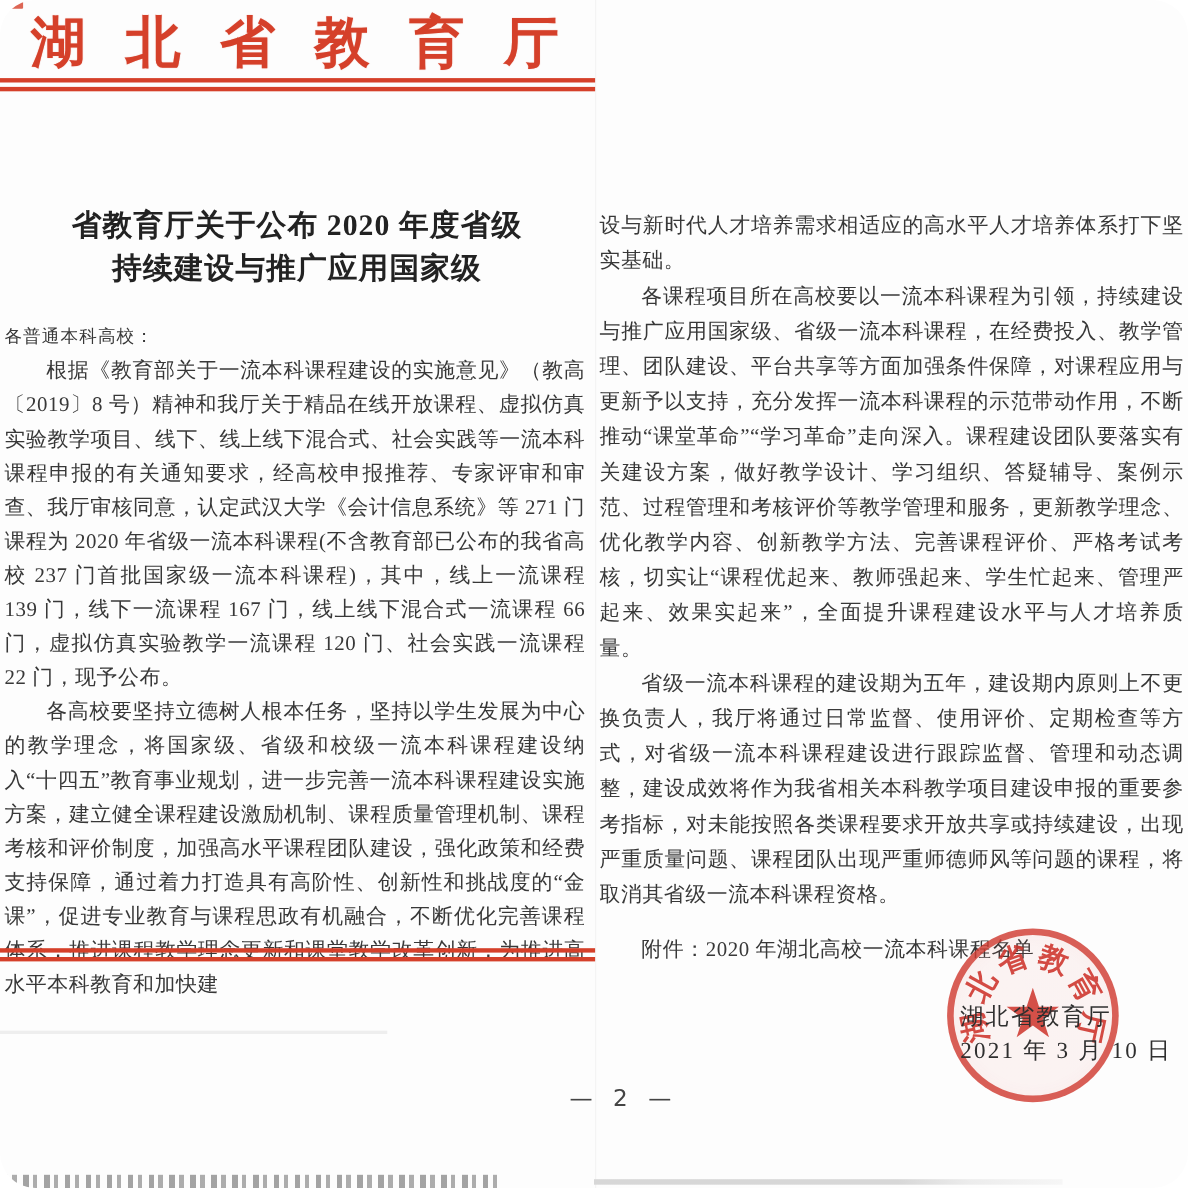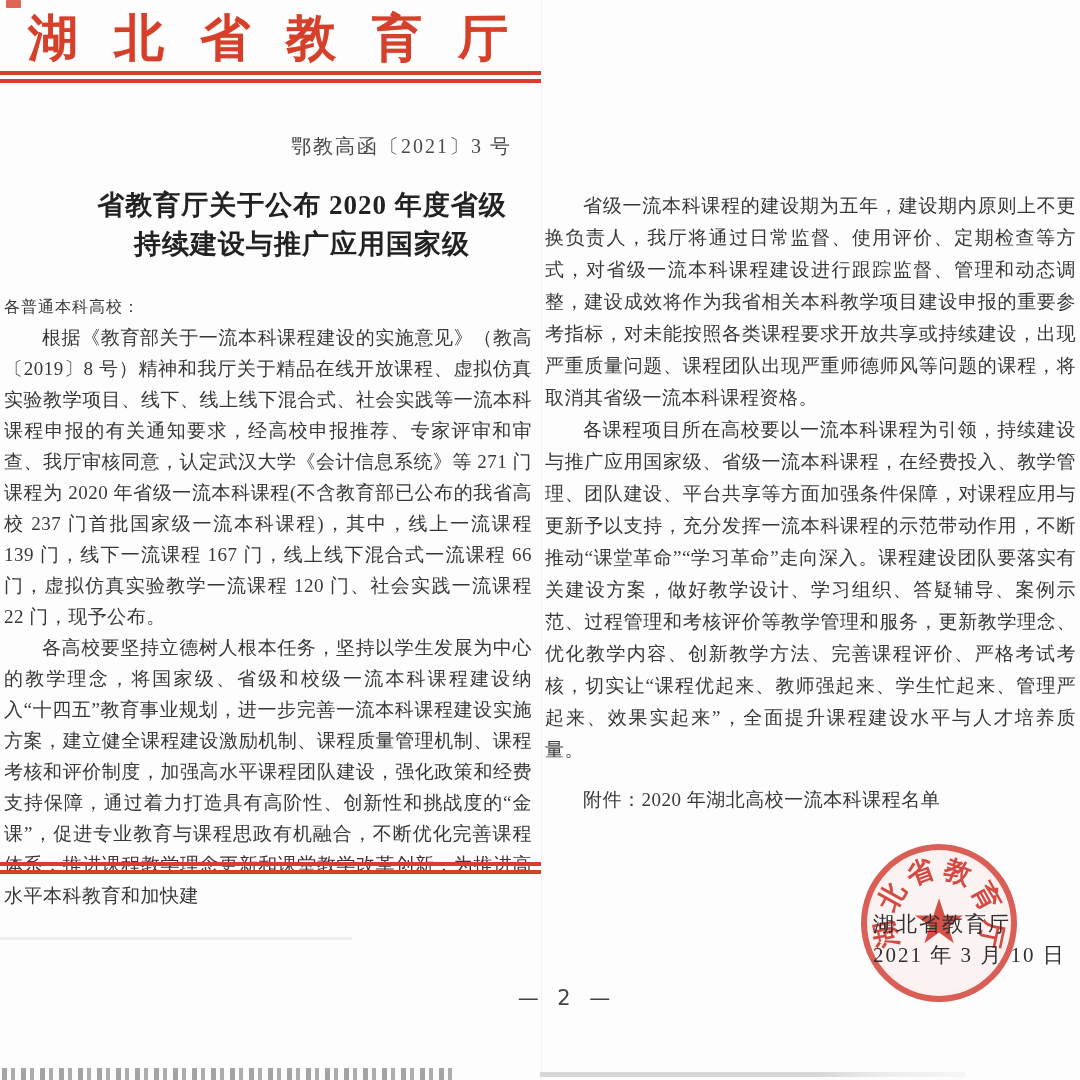--- a/index.html
+++ b/index.html
@@ -9,6 +9,7 @@
     background:#fdfdfd; overflow:hidden;
     font-family:"Liberation Serif","DejaVu Serif",serif;
     color:#3a3a3a;
+    border-radius:32px;
   }
   
   .agency-header {

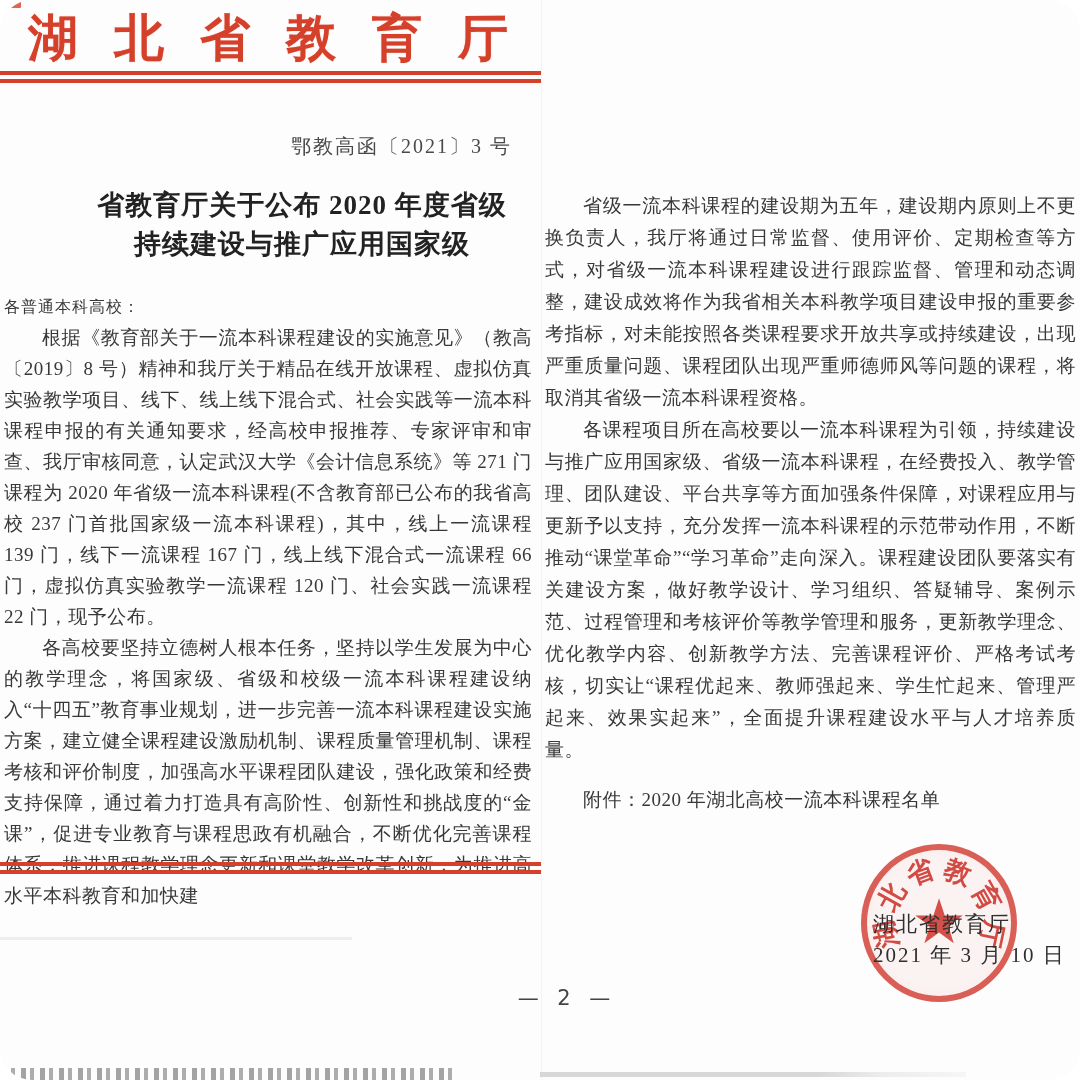--- a/index.html
+++ b/index.html
@@ -89,7 +89,6 @@
   <div class="red-rule r1"></div>
   <div class="red-rule r2"></div>
 
-  <div class="doc-number">鄂教高函〔2021〕3 号</div>
 
   <div class="doc-title">
     <div>省教育厅关于公布 2020 年度省级</div>

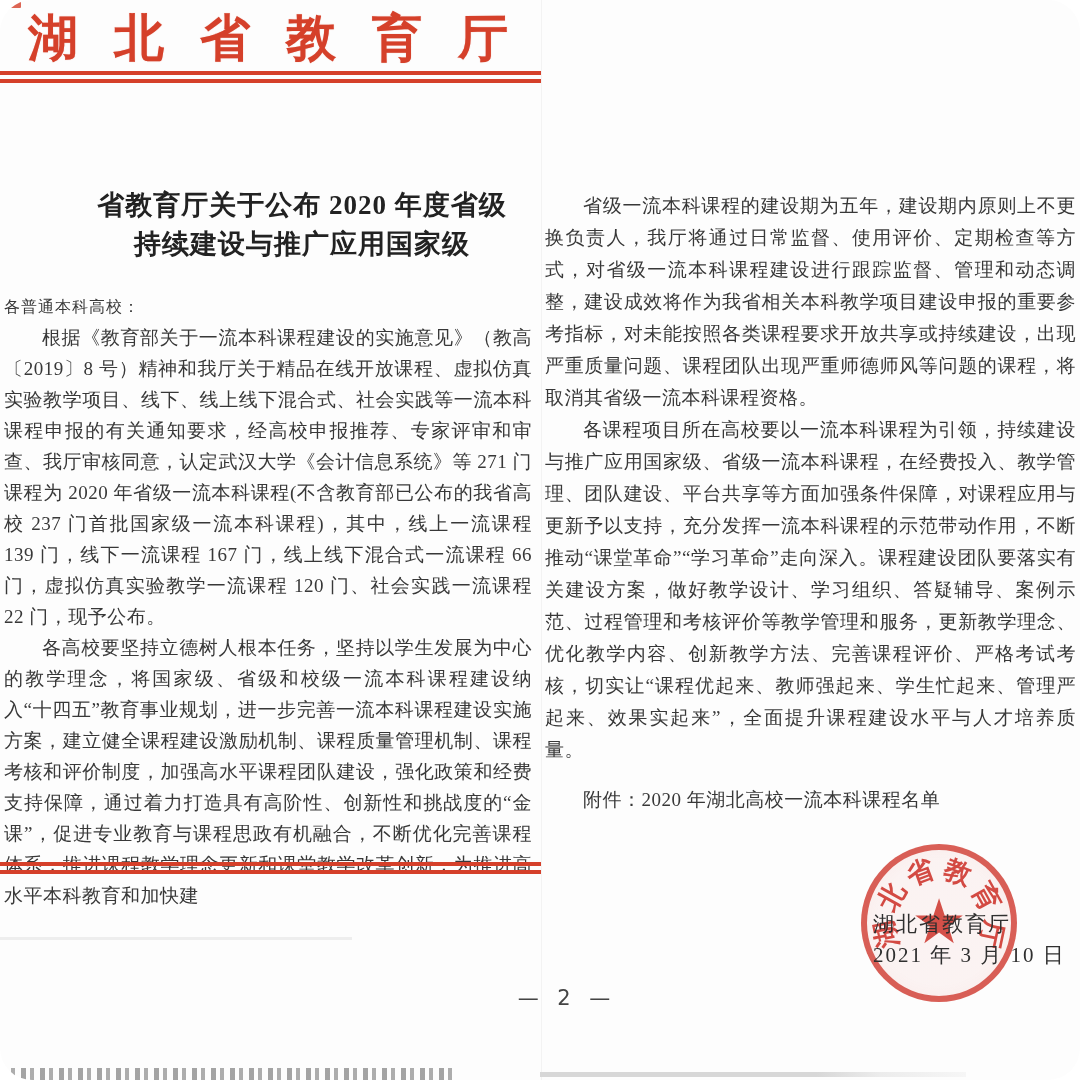--- a/index.html
+++ b/index.html
@@ -31,7 +31,7 @@
   .doc-title {
     position:absolute; top:186px; left:0; width:540px;
     text-align:center; font-weight:bold; font-size:27px;
-    line-height:39px; color:#222; letter-spacing:1px;margin-left:32px;
+    line-height:39px; color:#222; letter-spacing:1px;
   }
   .body-col { position:absolute; font-size:19px; color:#383838; }
   .body-left  { top:291px; left:4px;  width:528px; line-height:31px; }

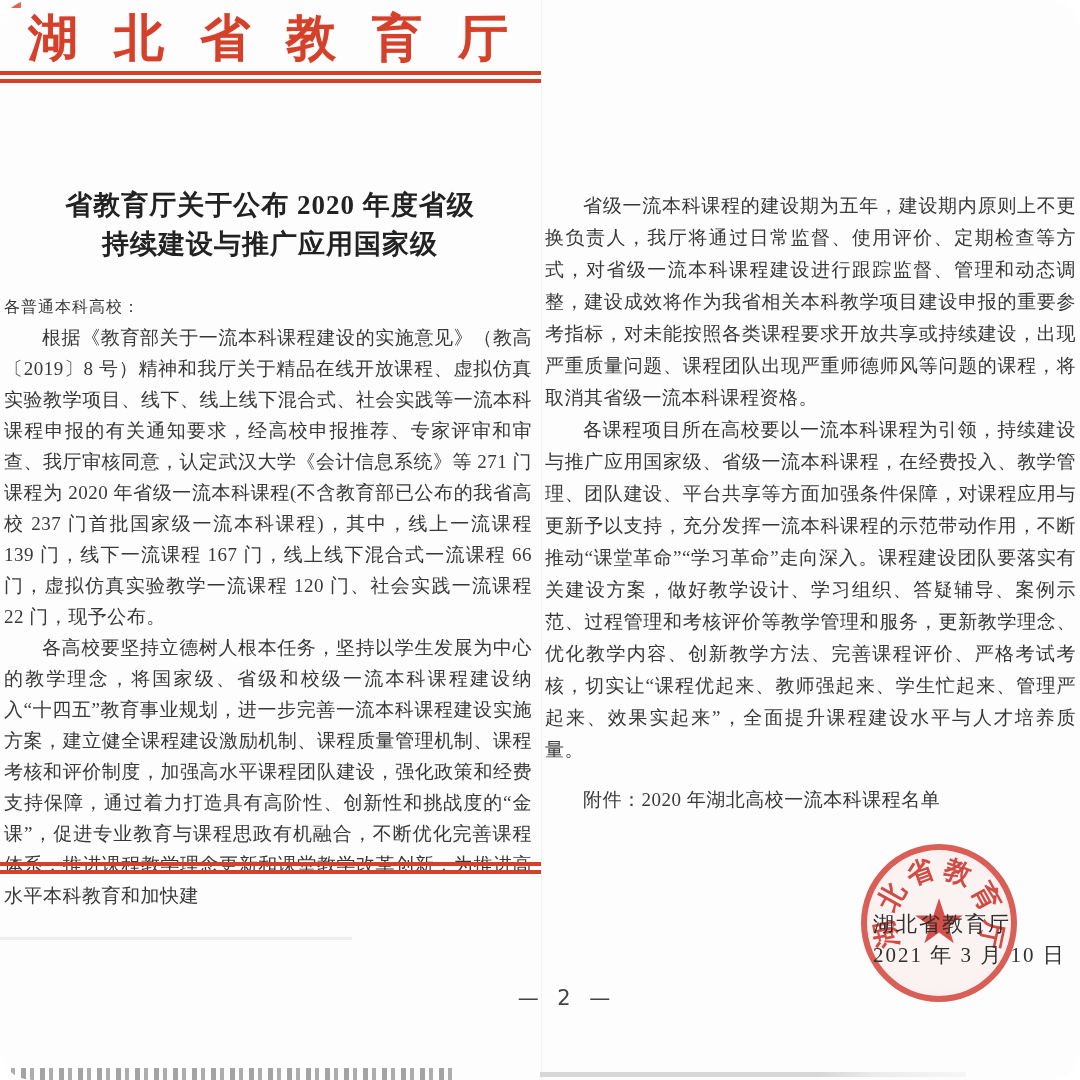--- a/index.html
+++ b/index.html
@@ -112,6 +112,7 @@
 
   <div class="body-col body-right">
     <div>
+        <p class="para noindent">设与新时代人才培养需求相适应的高水平人才培养体系打下坚实基础。</p>
         <p class="para">省级一流本科课程的建设期为五年，建设期内原则上不更换负责人，我厅将通过日常监督、使用评价、定期检查等方式，对省级一流本科课程建设进行跟踪监督、管理和动态调整，建设成效将作为我省相关本科教学项目建设申报的重要参考指标，对未能按照各类课程要求开放共享或持续建设，出现严重质量问题、课程团队出现严重师德师风等问题的课程，将取消其省级一流本科课程资格。</p>
         <p class="para">各课程项目所在高校要以一流本科课程为引领，持续建设与推广应用国家级、省级一流本科课程，在经费投入、教学管理、团队建设、平台共享等方面加强条件保障，对课程应用与更新予以支持，充分发挥一流本科课程的示范带动作用，不断推动“课堂革命”“学习革命”走向深入。课程建设团队要落实有关建设方案，做好教学设计、学习组织、答疑辅导、案例示范、过程管理和考核评价等教学管理和服务，更新教学理念、优化教学内容、创新教学方法、完善课程评价、严格考试考核，切实让“课程优起来、教师强起来、学生忙起来、管理严起来、效果实起来”，全面提升课程建设水平与人才培养质量。</p>
       </div>

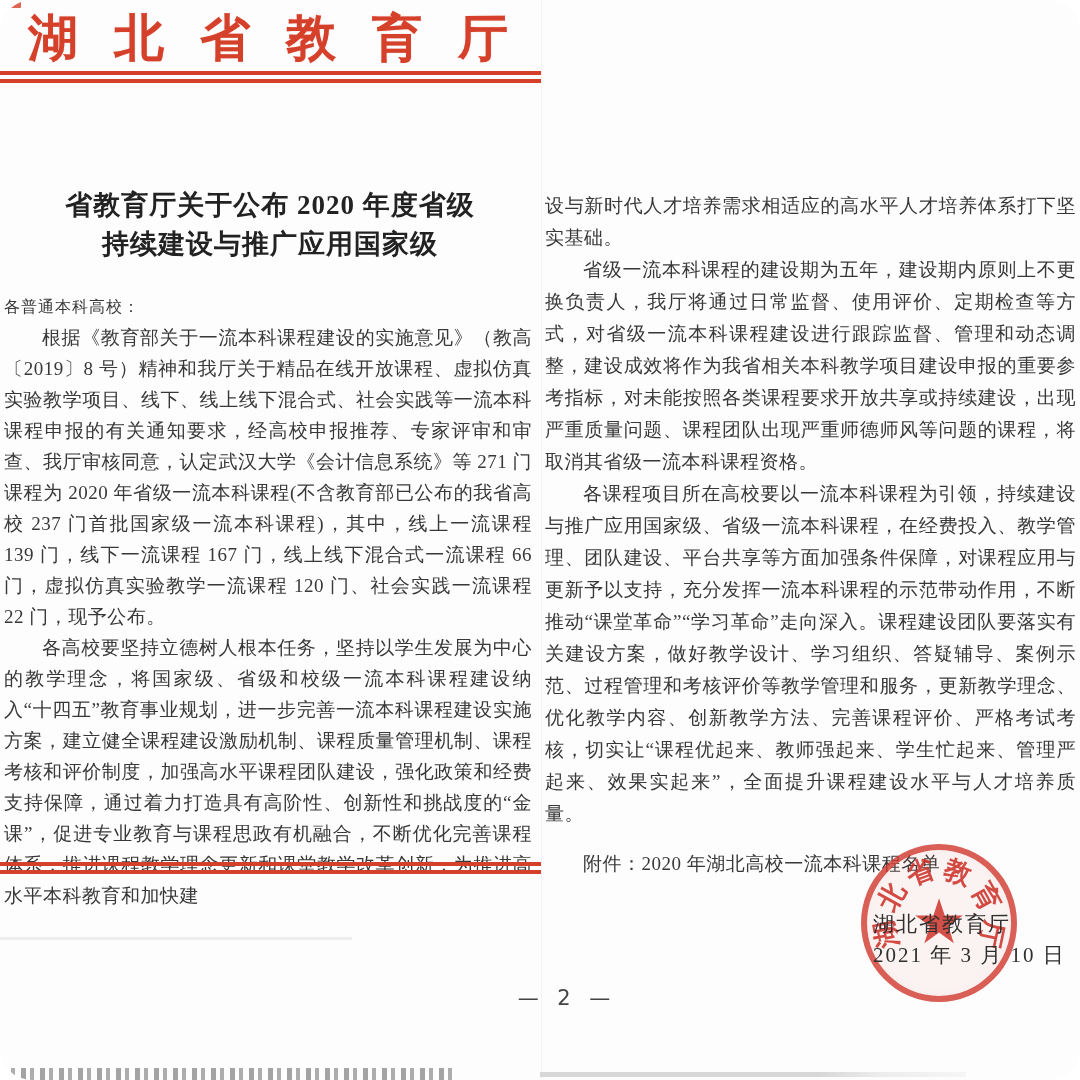--- a/index.html
+++ b/index.html
@@ -113,8 +113,8 @@
   <div class="body-col body-right">
     <div>
         <p class="para noindent">设与新时代人才培养需求相适应的高水平人才培养体系打下坚实基础。</p>
+        <p class="para">各课程项目所在高校要以一流本科课程为引领，持续建设与推广应用国家级、省级一流本科课程，在经费投入、教学管理、团队建设、平台共享等方面加强条件保障，对课程应用与更新予以支持，充分发挥一流本科课程的示范带动作用，不断推动“课堂革命”“学习革命”走向深入。课程建设团队要落实有关建设方案，做好教学设计、学习组织、答疑辅导、案例示范、过程管理和考核评价等教学管理和服务，更新教学理念、优化教学内容、创新教学方法、完善课程评价、严格考试考核，切实让“课程优起来、教师强起来、学生忙起来、管理严起来、效果实起来”，全面提升课程建设水平与人才培养质量。</p>
         <p class="para">省级一流本科课程的建设期为五年，建设期内原则上不更换负责人，我厅将通过日常监督、使用评价、定期检查等方式，对省级一流本科课程建设进行跟踪监督、管理和动态调整，建设成效将作为我省相关本科教学项目建设申报的重要参考指标，对未能按照各类课程要求开放共享或持续建设，出现严重质量问题、课程团队出现严重师德师风等问题的课程，将取消其省级一流本科课程资格。</p>
-        <p class="para">各课程项目所在高校要以一流本科课程为引领，持续建设与推广应用国家级、省级一流本科课程，在经费投入、教学管理、团队建设、平台共享等方面加强条件保障，对课程应用与更新予以支持，充分发挥一流本科课程的示范带动作用，不断推动“课堂革命”“学习革命”走向深入。课程建设团队要落实有关建设方案，做好教学设计、学习组织、答疑辅导、案例示范、过程管理和考核评价等教学管理和服务，更新教学理念、优化教学内容、创新教学方法、完善课程评价、严格考试考核，切实让“课程优起来、教师强起来、学生忙起来、管理严起来、效果实起来”，全面提升课程建设水平与人才培养质量。</p>
       </div>
     <div class="attachment">附件：2020 年湖北高校一流本科课程名单</div>
   </div>

